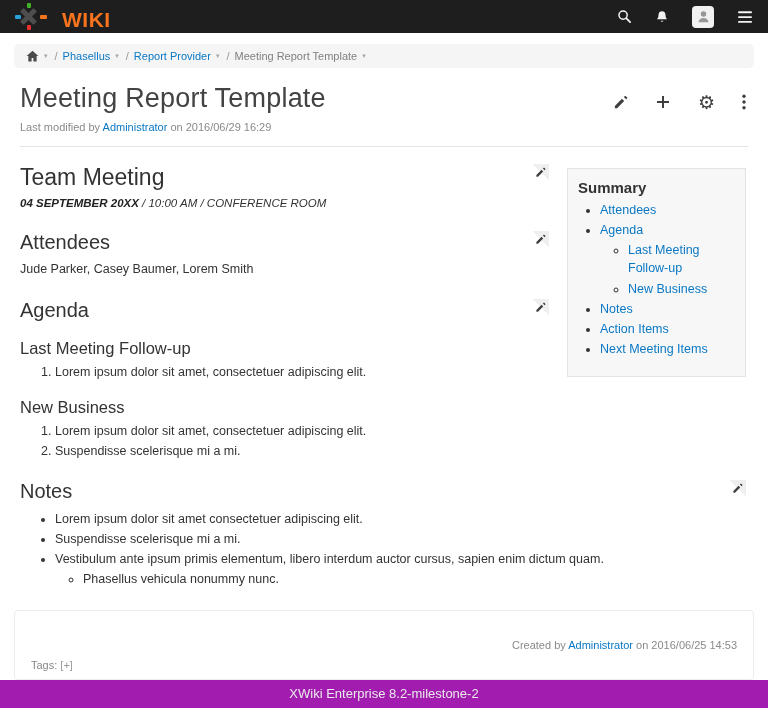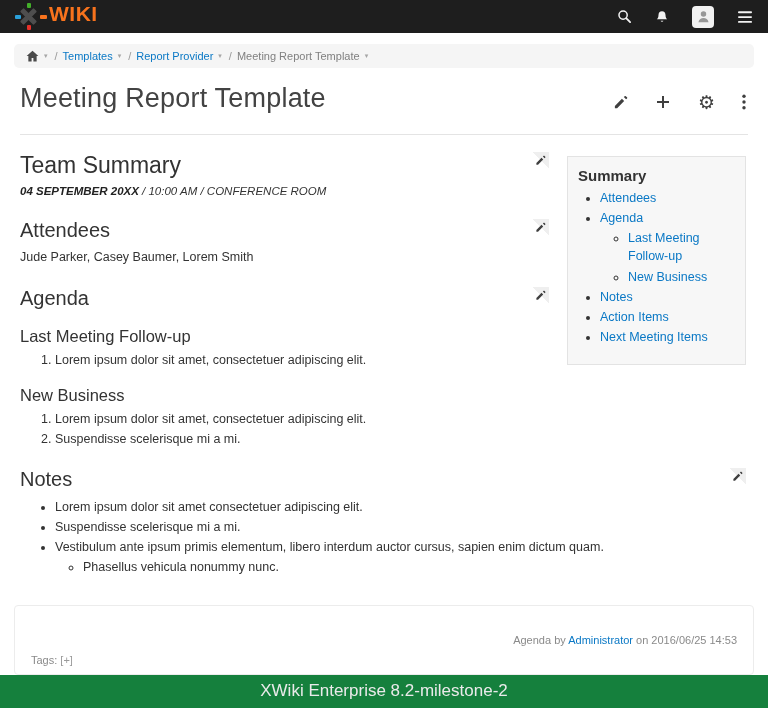--- a/index.html
+++ b/index.html
@@ -10,7 +10,7 @@
 
   
   .topbar { flex:0 0 auto; height:33px; background:#1e1e1e; display:flex; align-items:center; padding:0 15px; }
-  .logo { display:flex; align-items:flex-start; cursor:pointer; }
+  .logo { display:flex; align-items:flex-end; cursor:pointer;gap:13px; }
   .logo-x { position:relative; width:27px; height:27px; }
   .xbar { position:absolute; left:11px; top:4px; width:5px; height:19px; background:#4e4e4e; border-radius:1px; }
   .xbar.a { transform:rotate(45deg); }

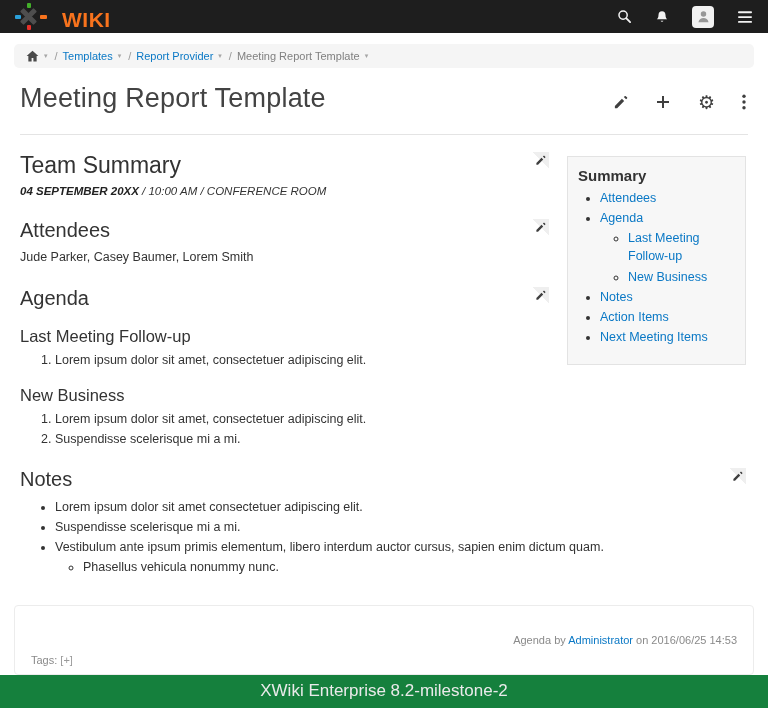--- a/index.html
+++ b/index.html
@@ -128,7 +128,7 @@
     </span>
     <span class="caret">▾</span>
     <span class="sep">/</span>
-    <a href="#" class="crumb-link">Templates</a>
+    <a href="#" class="crumb-link">Phasellus</a>
     <span class="caret">▾</span>
     <span class="sep">/</span>
     <a href="#" class="crumb-link">Report Provider</a>

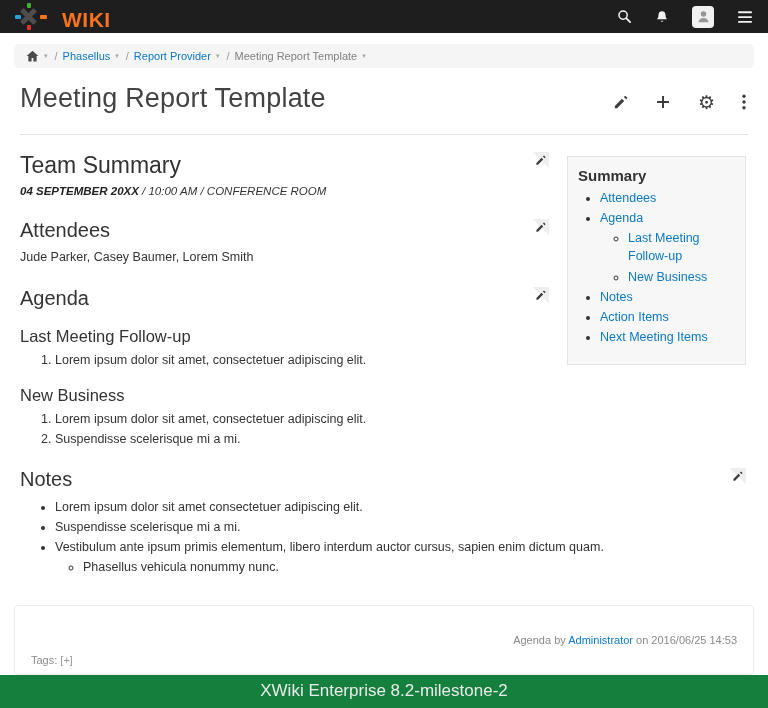--- a/index.html
+++ b/index.html
@@ -141,6 +141,9 @@
   <div class="header">
     <div class="header-left">
       <h1 class="page-title">Meeting Report Template</h1>
+      <div class="modified">
+        <span>Last modified by </span><a href="#">Administrator</a><span> on 2016/06/29 16:29</span>
+      </div>
     </div>
     <div class="header-actions">
       <button class="action-btn" title="Edit">

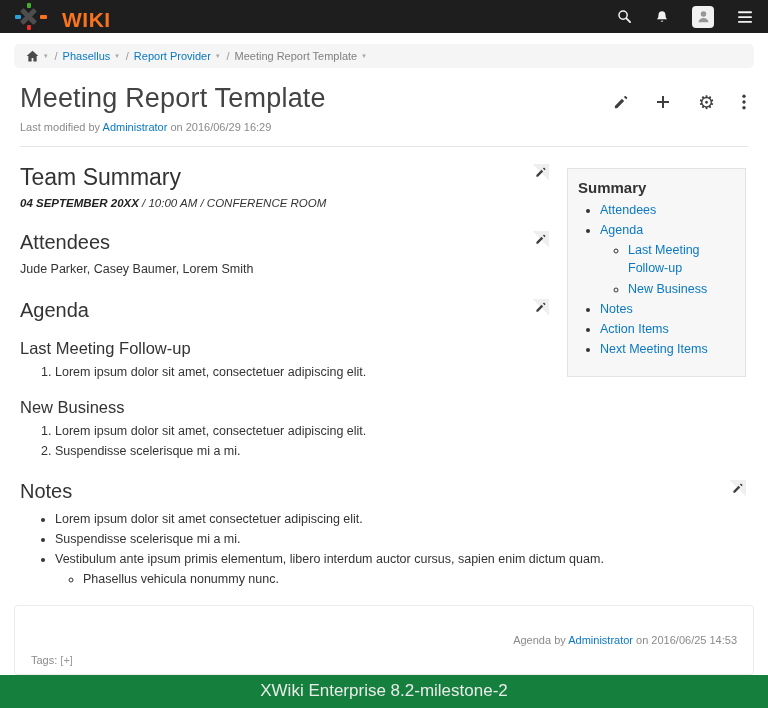--- a/index.html
+++ b/index.html
@@ -190,7 +190,7 @@
           <svg viewBox="0 0 16 16" width="11" height="11">
             <path d="M2 11.6V14h2.4l7.5-7.5-2.4-2.4zM13.9 4.6 11.5 2.2l1-1c.3-.3.8-.3 1.1 0L15 2.5c.3.3.3.8 0 1.1z" fill="#3f3f3f"></path>
           </svg>
-        </button><span>Team Summary</span></h1>
+        </button><span>Team Meeting</span></h1>
     <p class="doc-meta"><b>04 SEPTEMBER 20XX</b><span> / 10:00 AM / CONFERENCE ROOM</span></p>
 
     <h2 class="doc-h2"><button class="sec-pencil" title="Edit section">

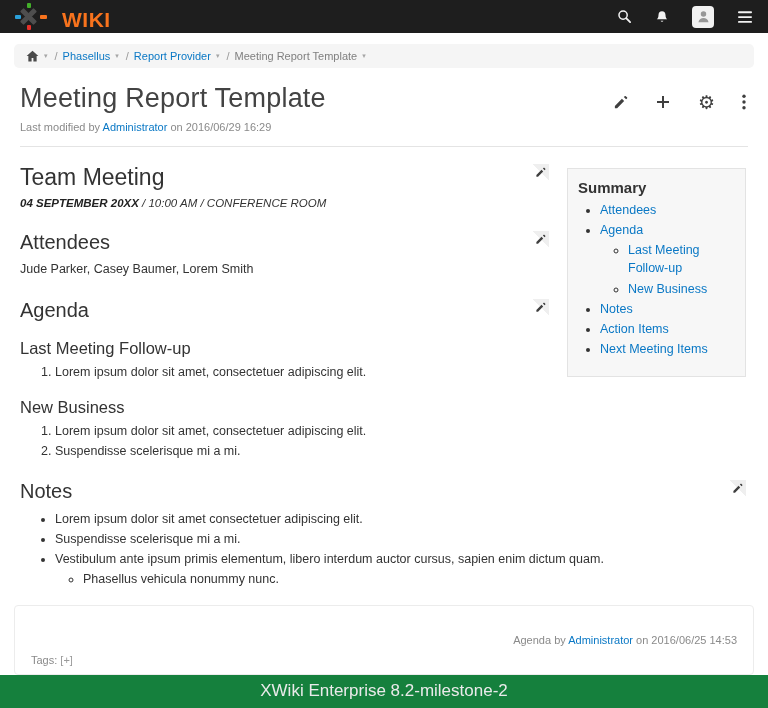--- a/index.html
+++ b/index.html
@@ -247,7 +247,7 @@
       <a href="#">[+]</a>
     </div>
     <div class="created">
-      <span>Agenda by </span><a href="#">Administrator</a><span> on 2016/06/25 14:53</span>
+      <span>Created by </span><a href="#">Administrator</a><span> on 2016/06/25 14:53</span>
     </div>
   </footer>
 

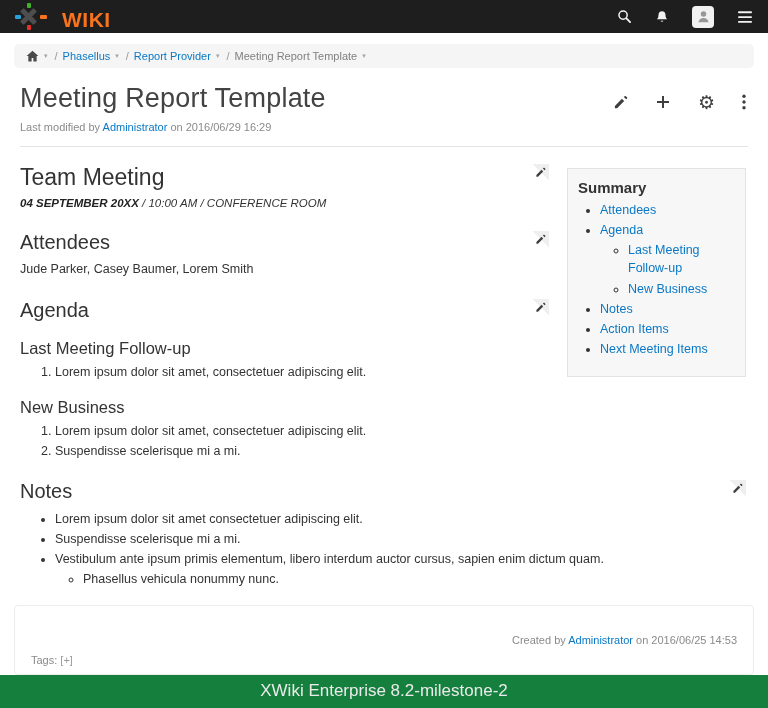--- a/index.html
+++ b/index.html
@@ -70,7 +70,7 @@
   .tags { flex:1;margin-top:40px; }
   .tags a { color:#9a9a9a; }
   .created a { color:#0a78c5; }
-  .bottombar { flex:0 0 auto; margin-top:auto; background:#15803d; color:#eaeaea; text-align:center; font-size:17px; padding:6px 0 7px; }
+  .bottombar { flex:0 0 auto; margin-top:auto; background:#a21caf; color:#eaeaea; text-align:center; font-size:13px; padding:6px 0 7px; }
 </style>
 </head>
 <body>

